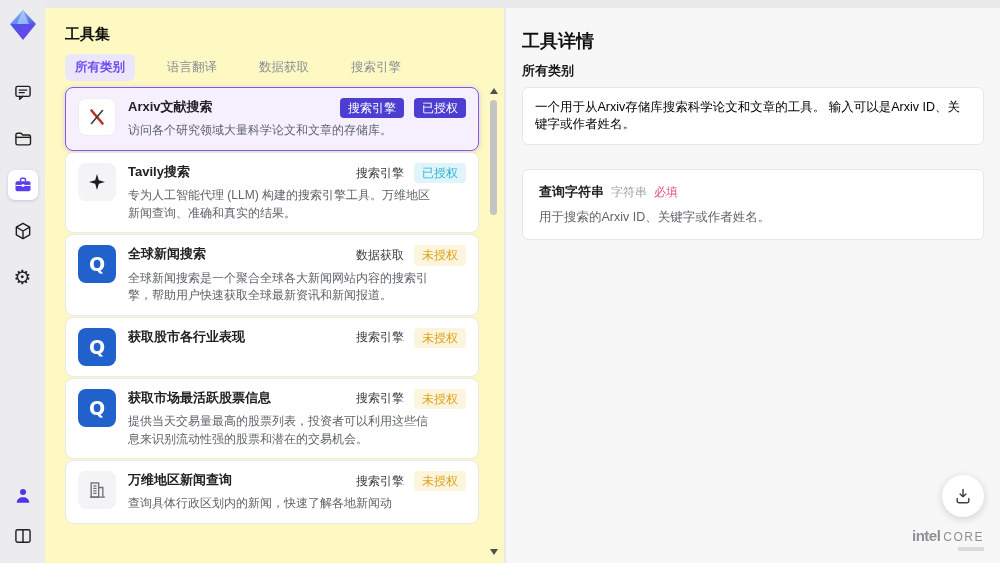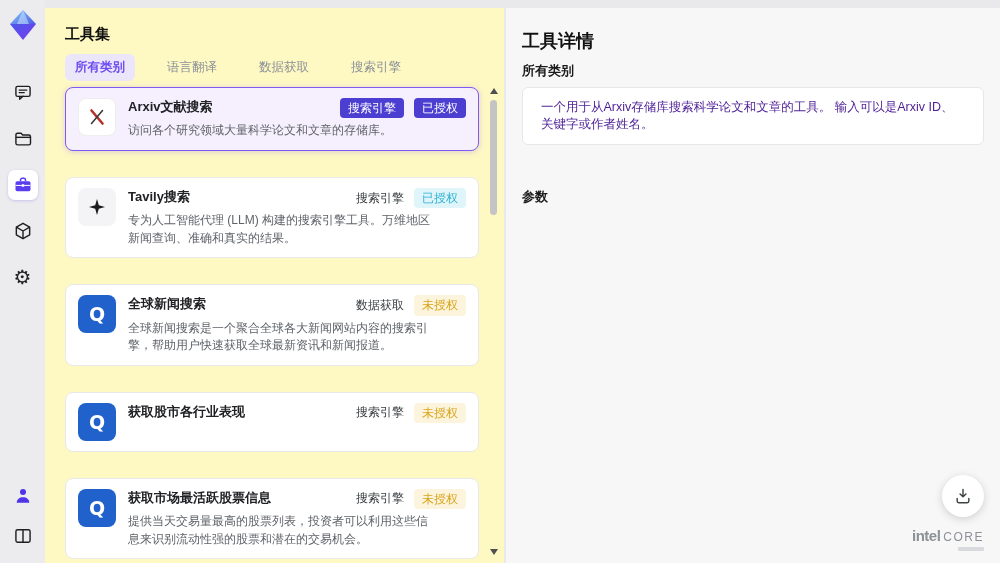--- a/index.html
+++ b/index.html
@@ -41,7 +41,7 @@
   .cards { position:absolute; left:20px; top:79px; width:414px; }
   .card {
     background:#fff; border:1px solid #e9e9e9; border-radius:8px;
-    padding:10px 12px; display:flex; gap:12px; margin-bottom:26px; cursor:pointer;
+    padding:10px 12px; display:flex; gap:12px; margin-bottom:1px; cursor:pointer;
   }
   .card.selected {
     background:#f6f0fe; border:1.5px solid #8059f0;

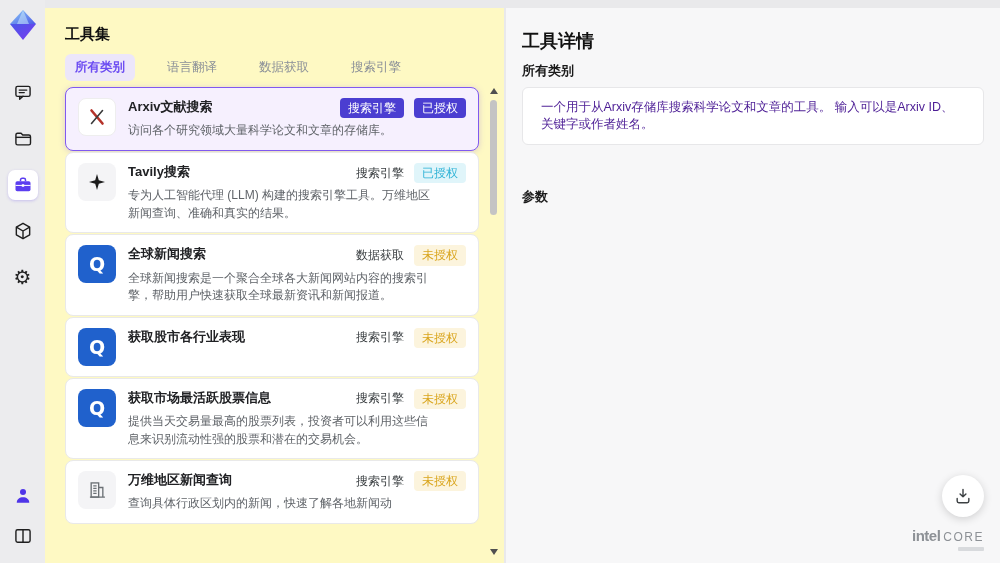--- a/index.html
+++ b/index.html
@@ -77,7 +77,7 @@
   .intro-box {
     position:absolute; left:16px; top:79px; width:462px;
     background:#fff; border:1px solid #e7e7e9; border-radius:6px;
-    padding:11px 18px; font-size:12.5px; color:#4c1d95; line-height:17px;
+    padding:11px 12px; font-size:12.5px; color:#000000; line-height:17px;
   }
   .rp-sub2 { position:absolute; left:16px; top:136px; font-size:13px; font-weight:bold; color:#1a1a1a;margin-top:44px; }
   .param-box {

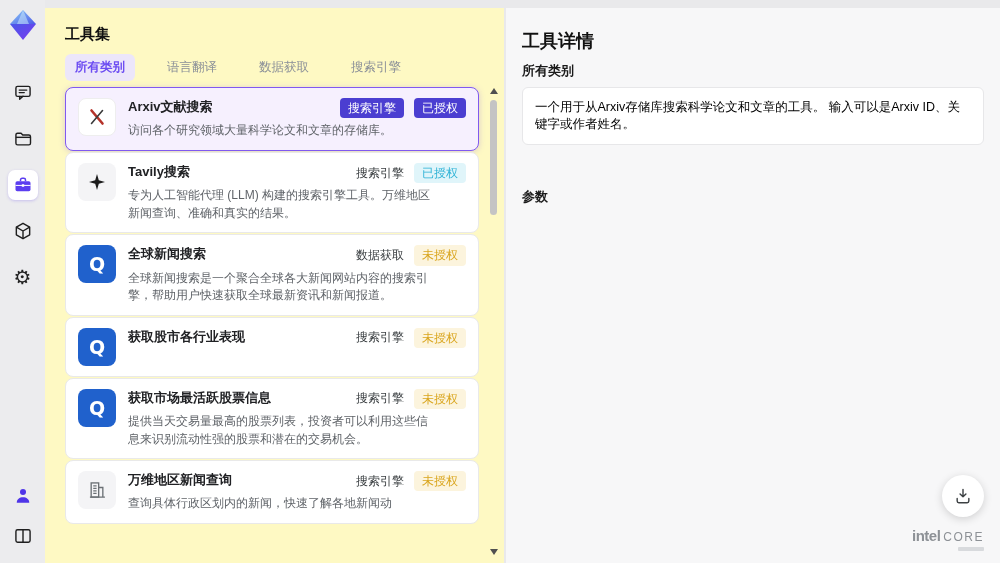--- a/index.html
+++ b/index.html
@@ -302,6 +302,14 @@
   <div class="rp-sub1">所有类别</div>
   <div class="intro-box">一个用于从Arxiv存储库搜索科学论文和文章的工具。 输入可以是Arxiv ID、关键字或作者姓名。</div>
   <div class="rp-sub2">参数</div>
+  <div class="param-box">
+    <div class="param-head">
+      <span class="param-name">查询字符串</span>
+      <span class="param-type">字符串</span>
+      <span class="param-req">必填</span>
+    </div>
+    <div class="param-desc">用于搜索的Arxiv ID、关键字或作者姓名。</div>
+  </div>
 </div>
 
 <div class="fab">

